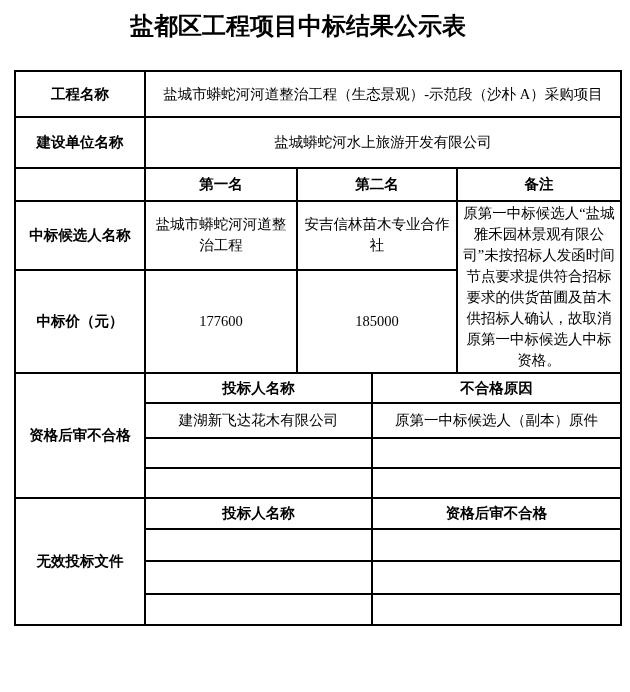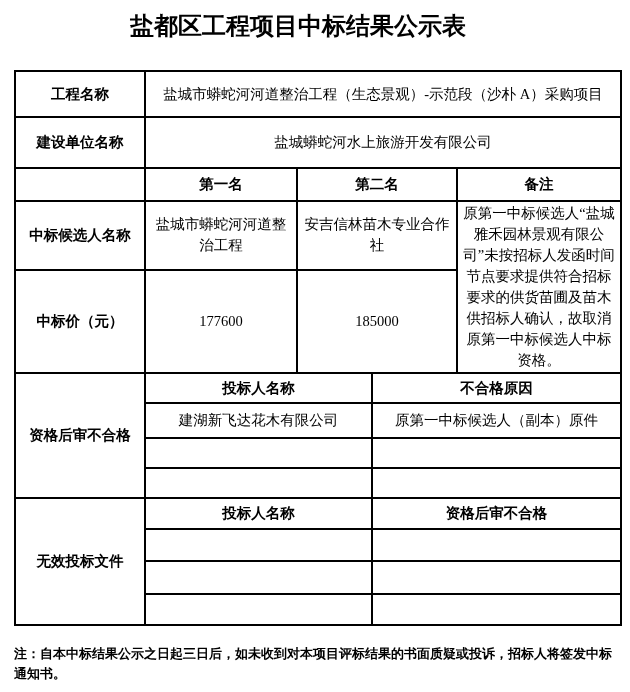--- a/index.html
+++ b/index.html
@@ -138,7 +138,6 @@
   </tbody>
     </table>
 
-  <div class="note">注：自本中标结果公示之日起三日后，如未收到对本项目评标结果的书面质疑或投诉，招标人将签发中标通知书。</div>
 
 </div>
 

